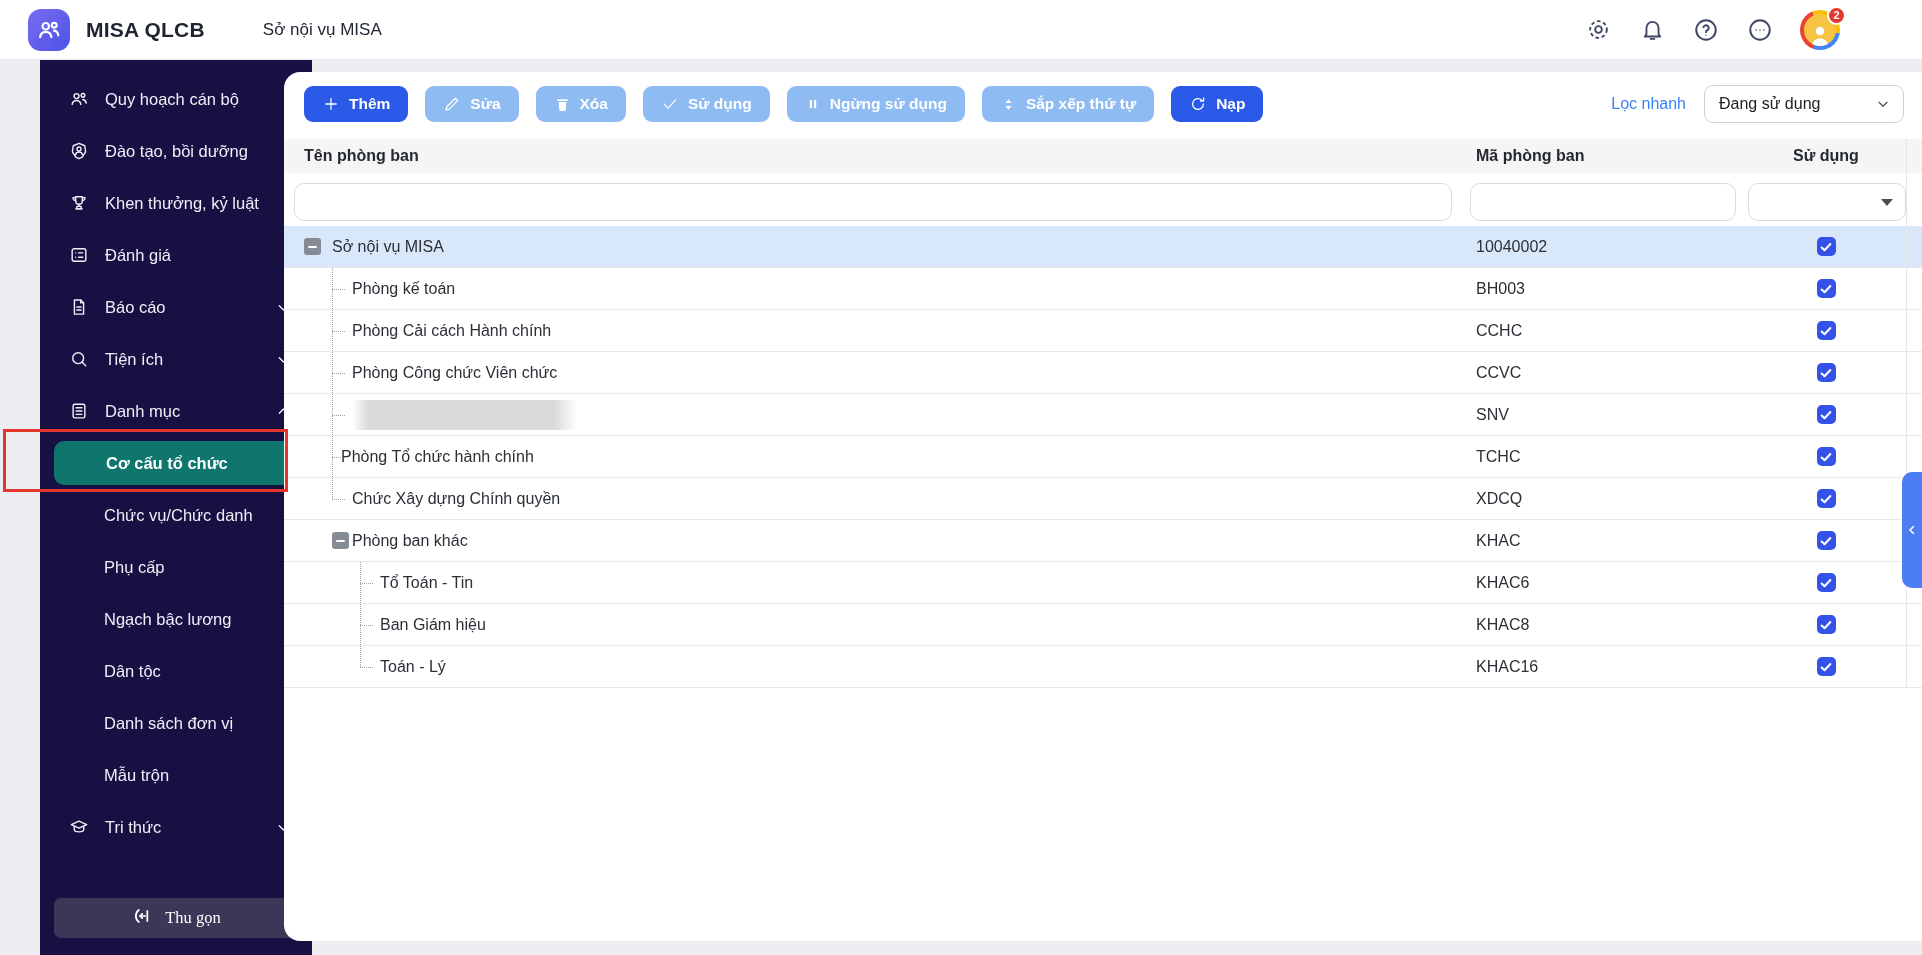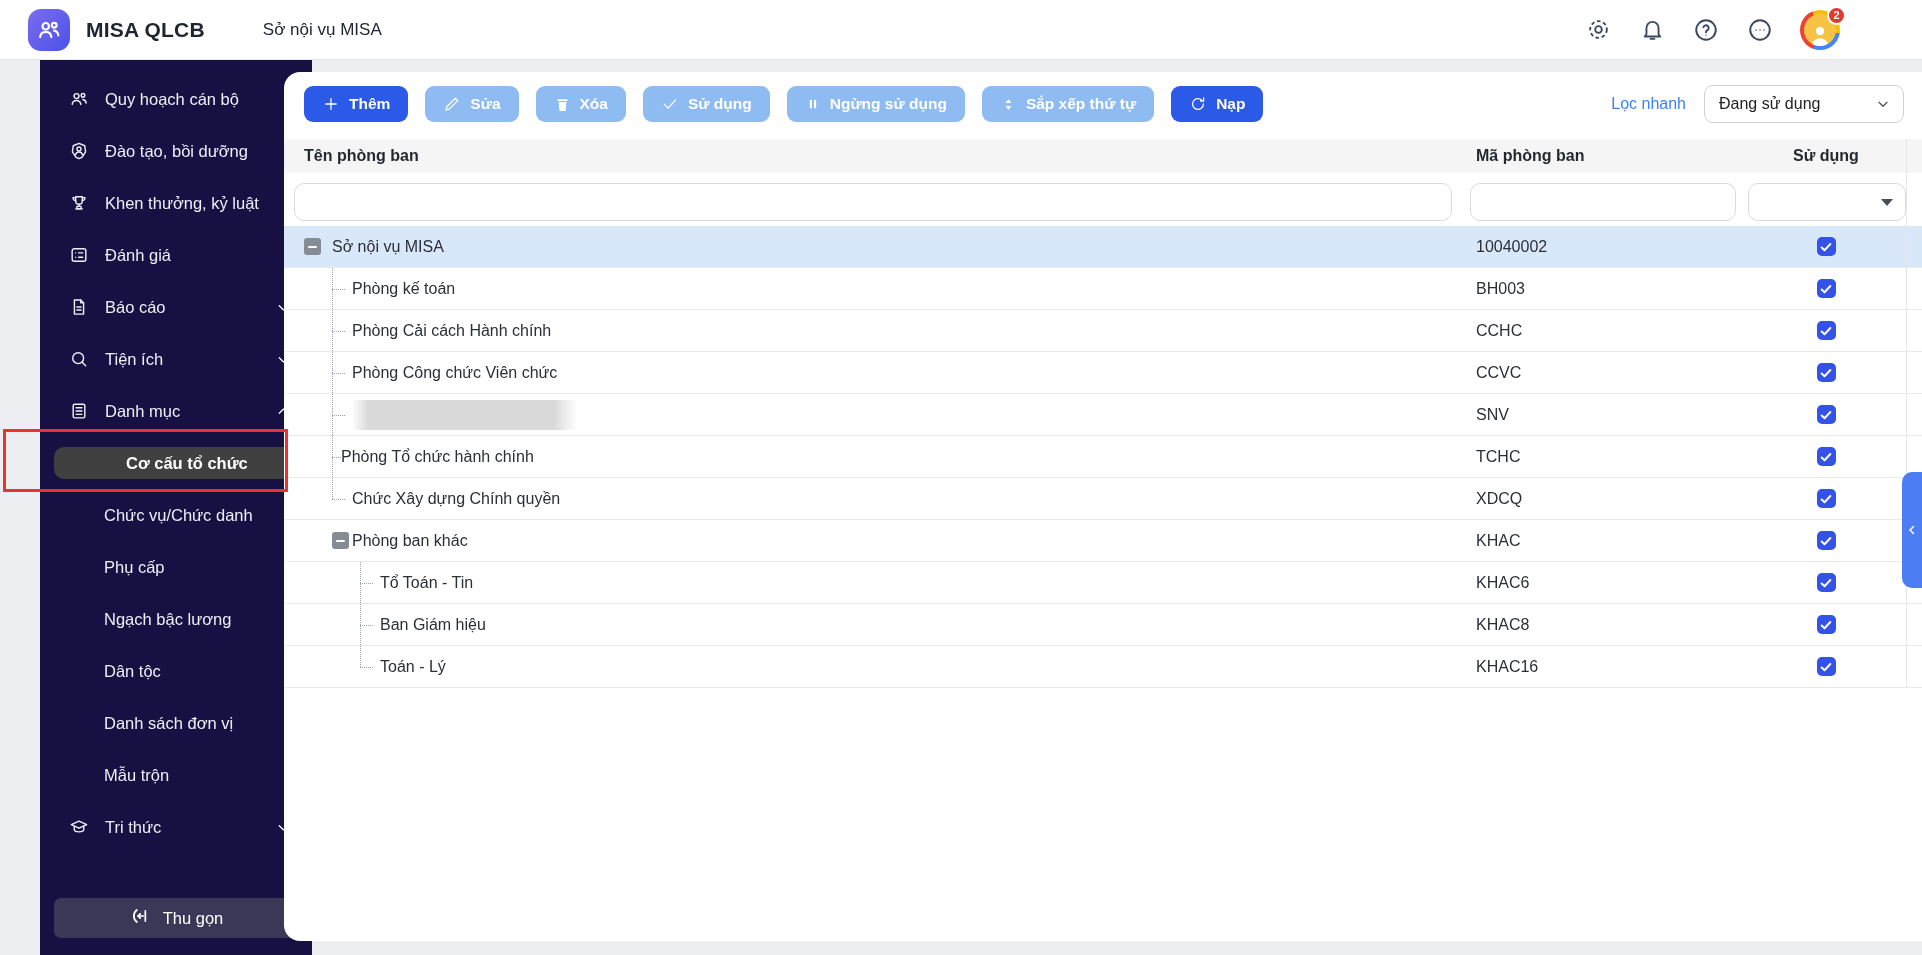--- a/index.html
+++ b/index.html
@@ -24,7 +24,7 @@
   .side-item .chev{margin-left:auto;display:flex;align-items:center;color:#fff;}
   .side-item.sub{padding-left:64px;}
   .side-item.active-wrap{padding:0 14px;}
-  .active-pill{flex:1;height:32px;border-radius:10px;background:#404040;display:flex;align-items:center;padding-left:72px;font-weight:700;color:#fff;}
+  .active-pill{flex:1;height:44px;border-radius:10px;background:#0f766e;display:flex;align-items:center;padding-left:52px;font-weight:700;color:#fff;}
   .red-annotation{position:absolute;left:3px;top:429px;width:279px;height:57px;border:3px solid #E4362C;z-index:30;pointer-events:none;}
   .collapse-btn{position:absolute;left:14px;right:14px;bottom:17px;height:40px;border:none;border-radius:7px;background:#3B3857;color:#FFF;font-size:16.5px;font-family:Liberation Sans, sans-serif;display:flex;align-items:center;justify-content:center;gap:12px;cursor:pointer;}
 

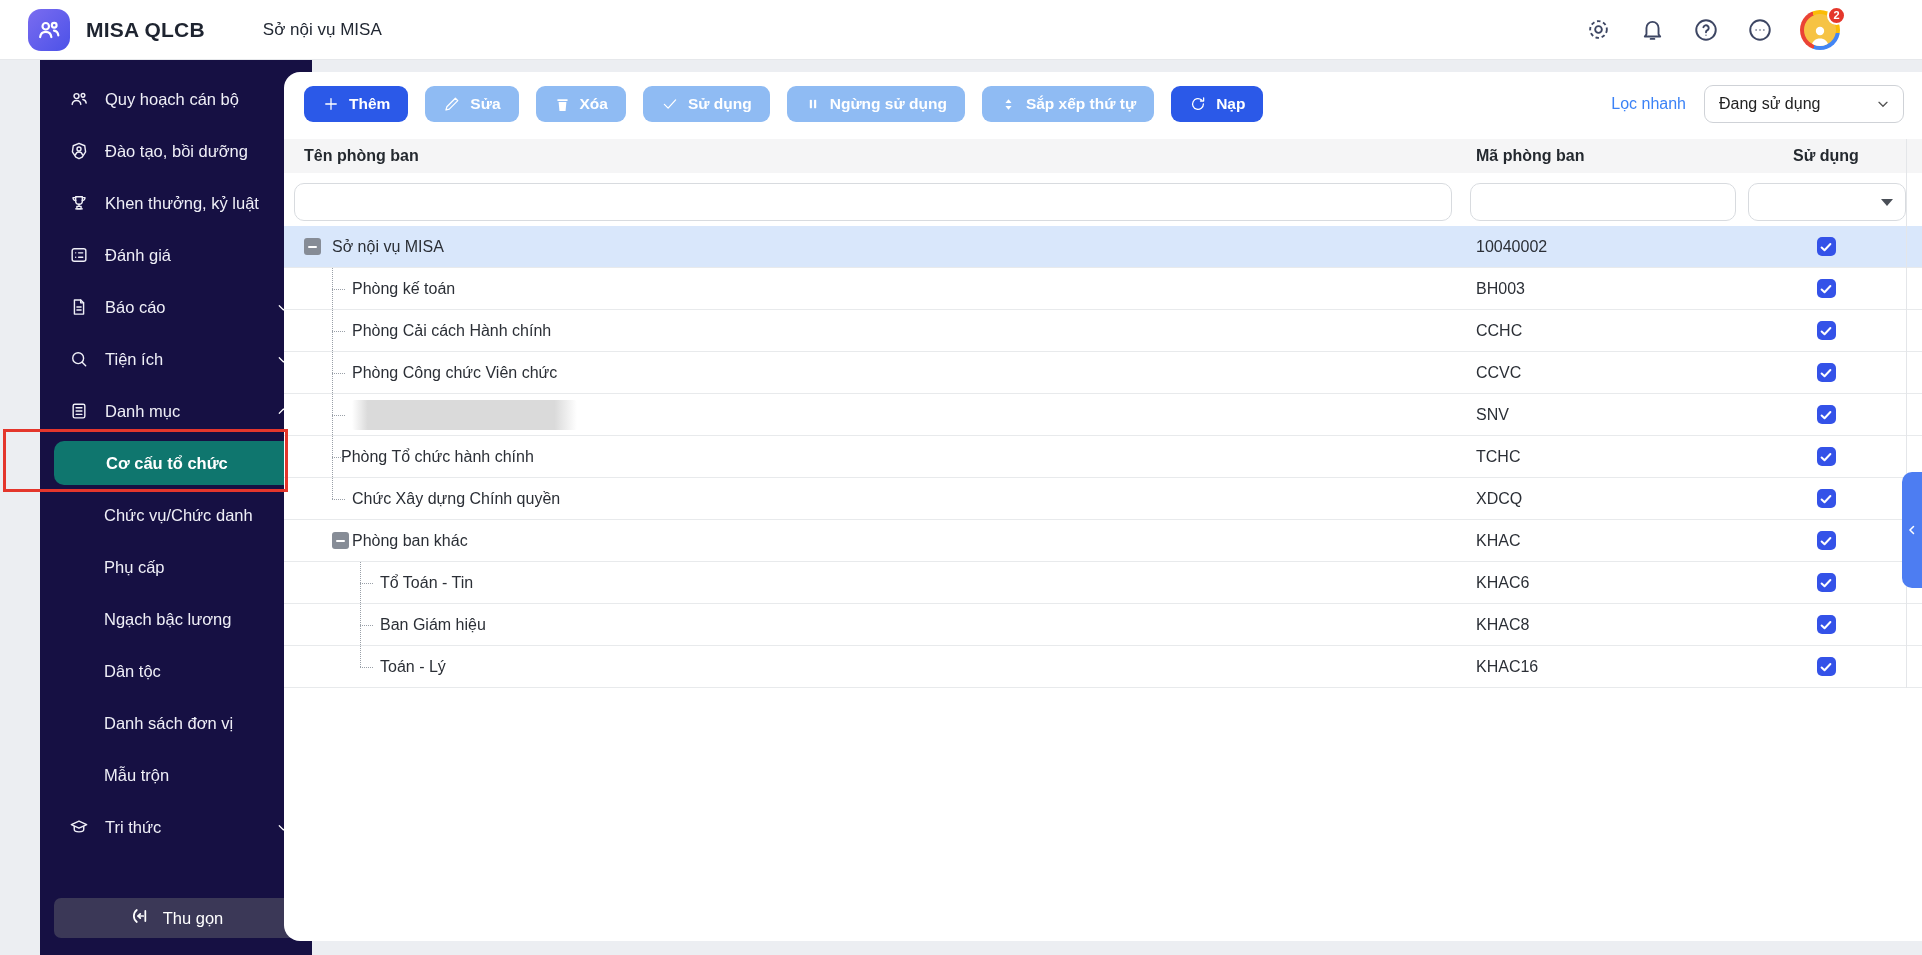--- a/index.html
+++ b/index.html
@@ -26,7 +26,7 @@
   .side-item.active-wrap{padding:0 14px;}
   .active-pill{flex:1;height:44px;border-radius:10px;background:#0f766e;display:flex;align-items:center;padding-left:52px;font-weight:700;color:#fff;}
   .red-annotation{position:absolute;left:3px;top:429px;width:279px;height:57px;border:3px solid #E4362C;z-index:30;pointer-events:none;}
-  .collapse-btn{position:absolute;left:14px;right:14px;bottom:17px;height:40px;border:none;border-radius:7px;background:#3B3857;color:#FFF;font-size:16.5px;font-family:Liberation Sans, sans-serif;display:flex;align-items:center;justify-content:center;gap:12px;cursor:pointer;}
+  .collapse-btn{position:absolute;left:14px;right:14px;bottom:17px;height:40px;border:none;border-radius:7px;background:#3B3857;color:#FFF;font-size:16.5px;font-family:Liberation Serif, serif;display:flex;align-items:center;justify-content:center;gap:12px;cursor:pointer;}
 
   
   .card{position:absolute;left:284px;top:72px;right:0;bottom:14px;background:#fff;border-radius:16px 0 0 16px;overflow:hidden;}

